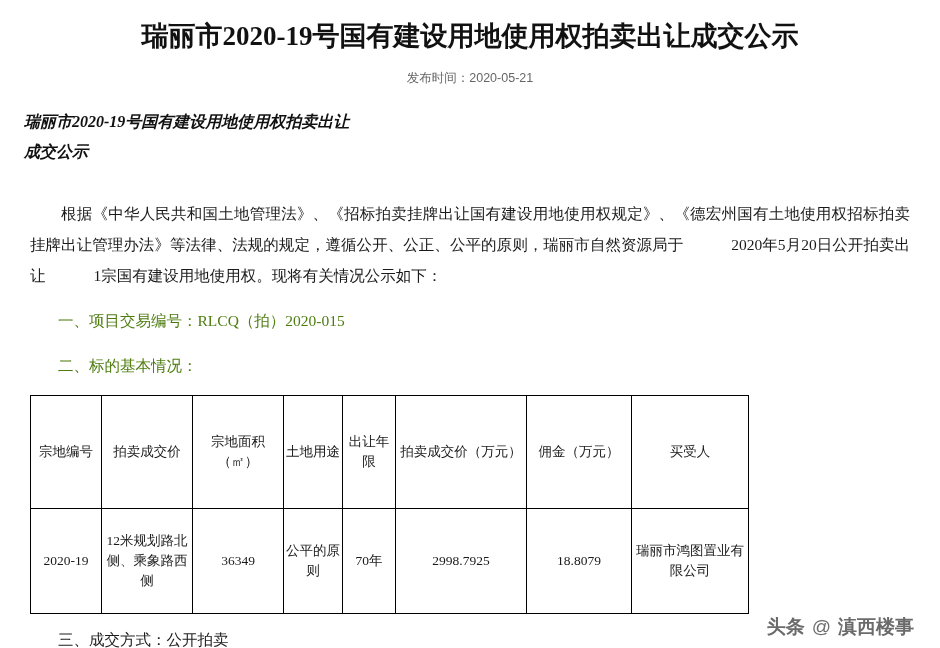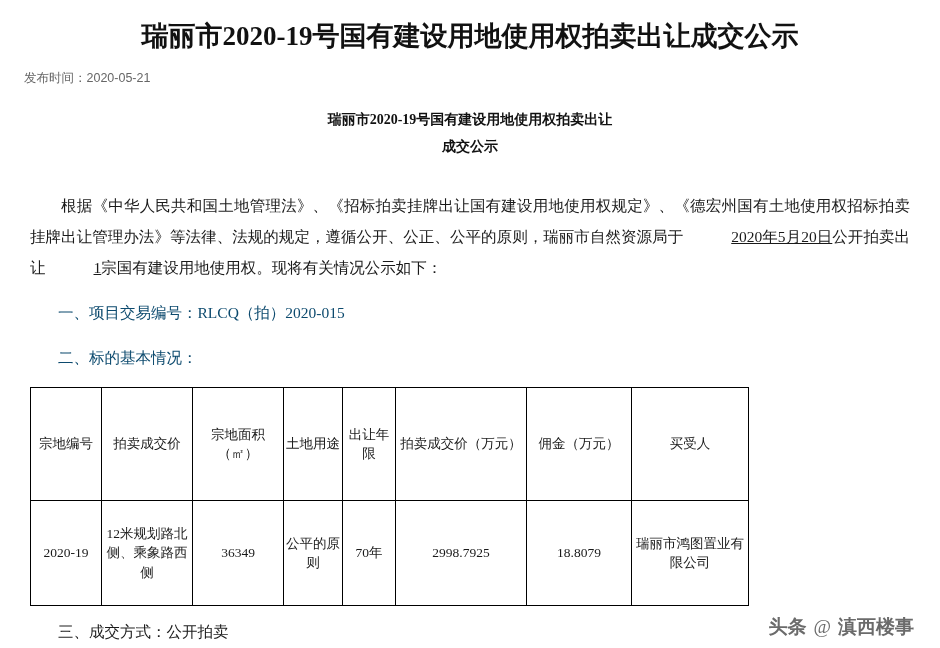--- a/index.html
+++ b/index.html
@@ -32,6 +32,7 @@
     font-family: "Liberation Serif", "DejaVu Serif", serif;
   }
   .publish-time {
+    text-align: center;
     font-size: 12.5px;
     color: #666;
     margin-top: 16px;

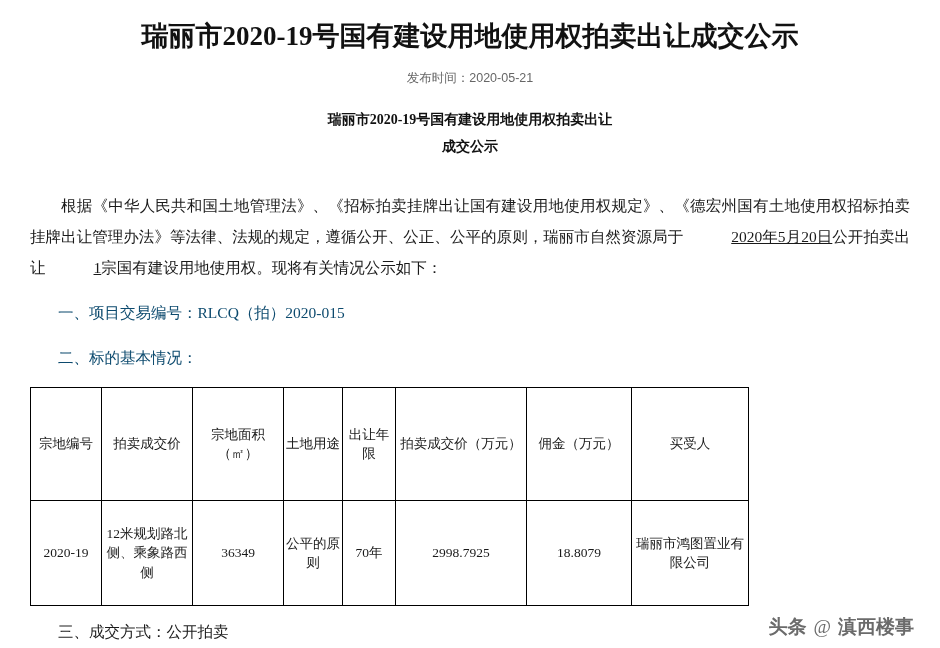--- a/index.html
+++ b/index.html
@@ -39,12 +39,12 @@
     font-family: "Liberation Sans", sans-serif;
   }
   .sub-title {
-    text-align: center;
-    font-size: 14px;
+    font-size: 16px;
     font-weight: bold;
     margin-top: 20px;
     line-height: 1.9;
     color: #111;
+    font-style: italic;
   }
   .body-text {
     margin-top: 30px;

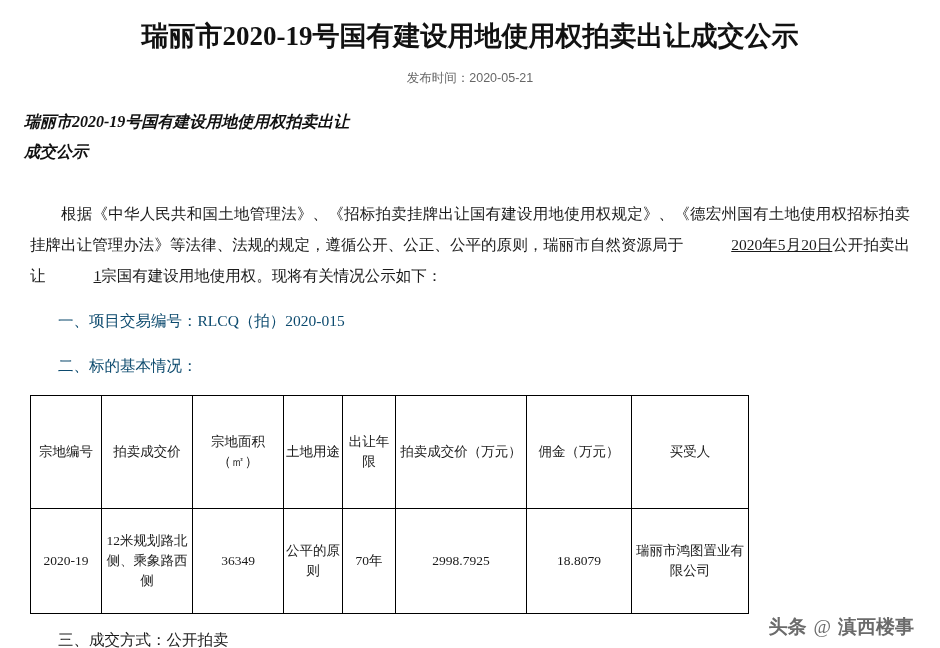--- a/index.html
+++ b/index.html
@@ -59,7 +59,6 @@
     display: block;
   }
   .u-line {
-    text-decoration: underline;
     margin-left: 48px;
   }
   .list-line {

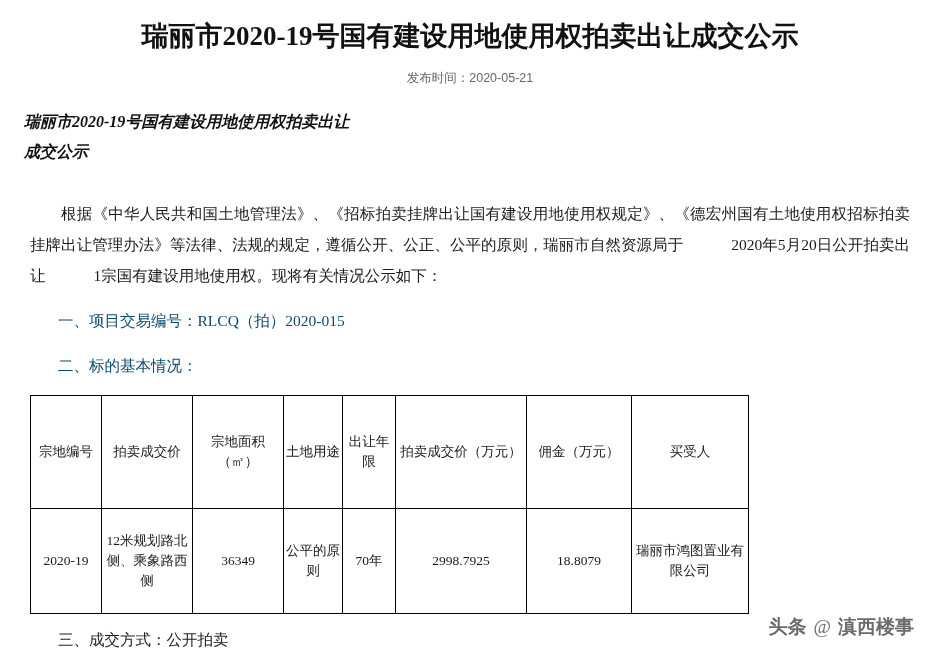--- a/index.html
+++ b/index.html
@@ -66,7 +66,7 @@
     line-height: 2.0;
     margin-top: 14px;
     padding-left: 34px;
-    color: #0c4a6e;
+    color: #4d7c0f;
   }
   table.land-table {
     border-collapse: collapse;

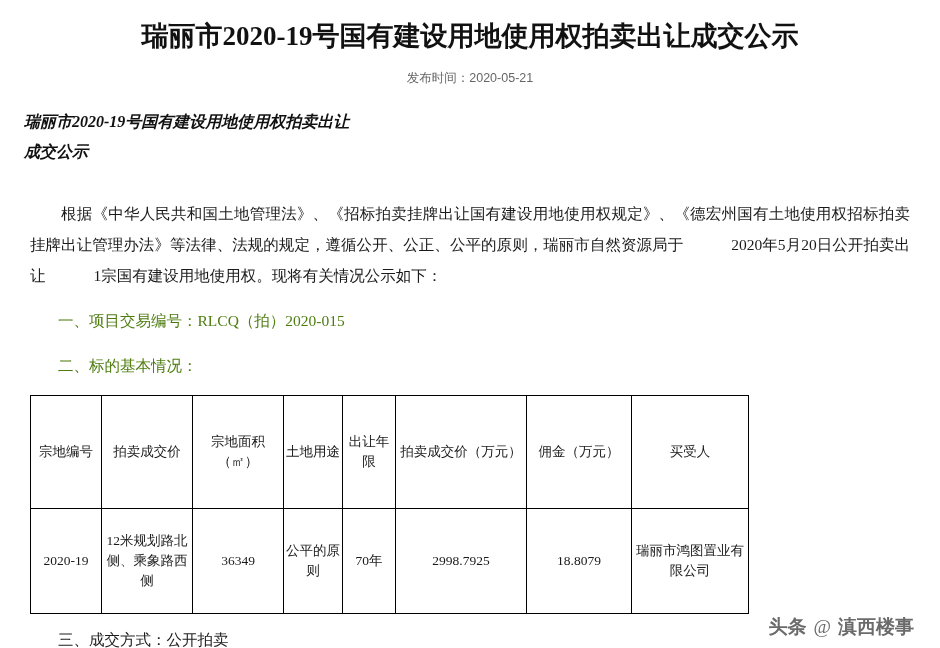--- a/index.html
+++ b/index.html
@@ -114,7 +114,7 @@
     gap: 7px;
     color: #5b5b5b;
     font-size: 19px;
-    font-family: Liberation Serif, serif;
+    font-family: Liberation Sans, sans-serif;
     font-weight: bold;
     opacity: 0.9;
     margin-top: 10px;

